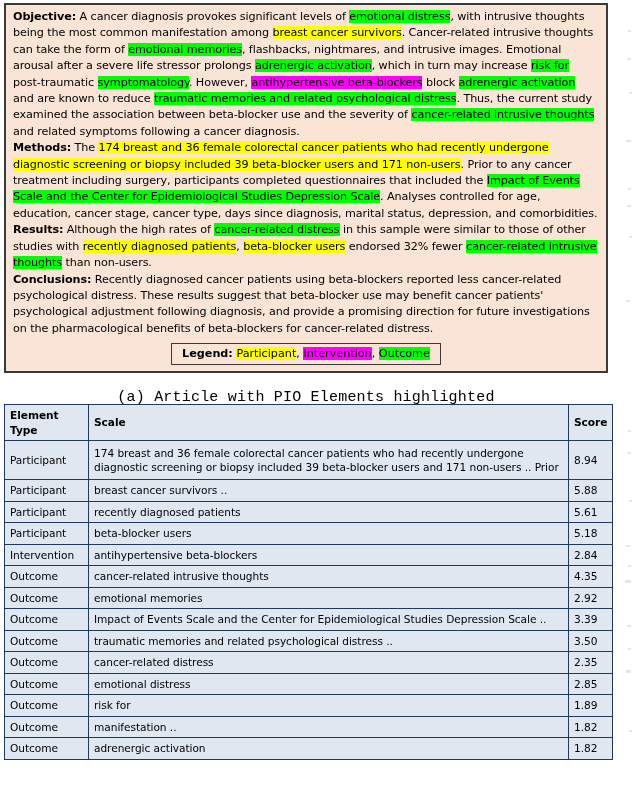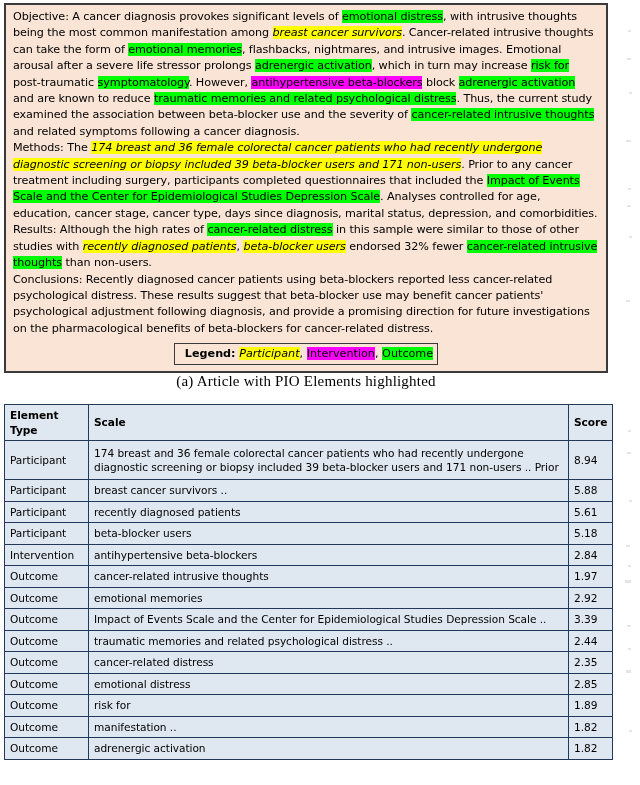--- a/index.html
+++ b/index.html
@@ -37,7 +37,7 @@
     margin: 0;
     letter-spacing: -0.1px;
   }
-  .sect-label { font-weight: normal; }
+  .sect-label { font-weight: bold; }
   .hl-p { background: #ffff00; font-style: italic; }
   .hl-i { background: #ff00ff; }
   .hl-o { background: #00ff00; }

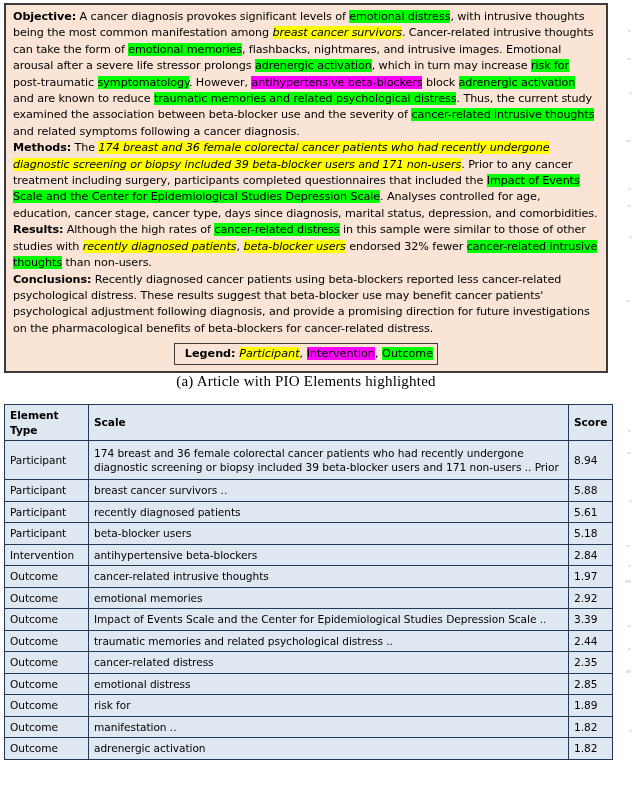--- a/index.html
+++ b/index.html
@@ -38,7 +38,7 @@
     letter-spacing: -0.1px;
   }
   .sect-label { font-weight: bold; }
-  .hl-p { background: #ffff00; font-style: italic; }
+  .hl-p { background: #ffff00; }
   .hl-i { background: #ff00ff; }
   .hl-o { background: #00ff00; }
 

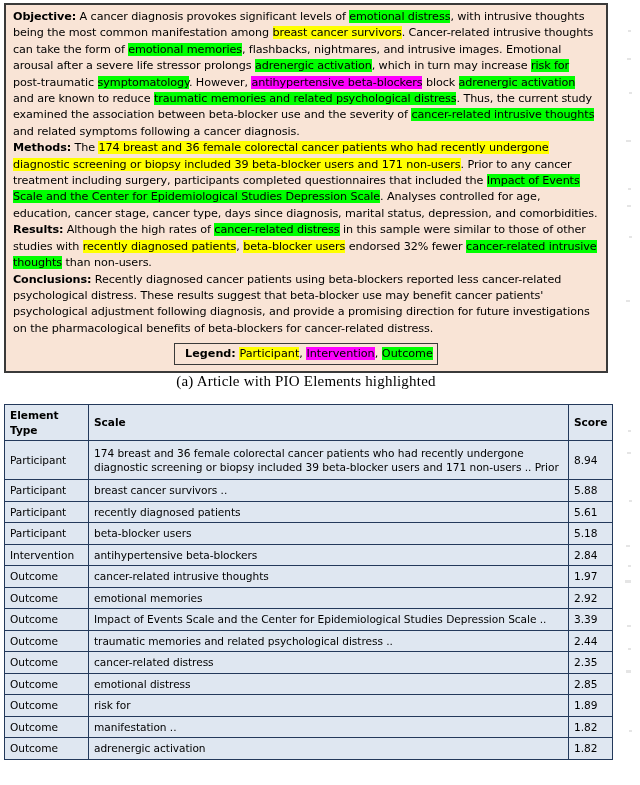--- a/index.html
+++ b/index.html
@@ -50,7 +50,7 @@
   #legend-box {
     border: 1.5px solid #3a3a3a;
     background: #f9e4d6;
-    padding: 2px 4px 3px 10px;
+    padding: 2px 10px 3px 10px;
     font-size: 11.2px;
     line-height: 15px;
     white-space: nowrap;

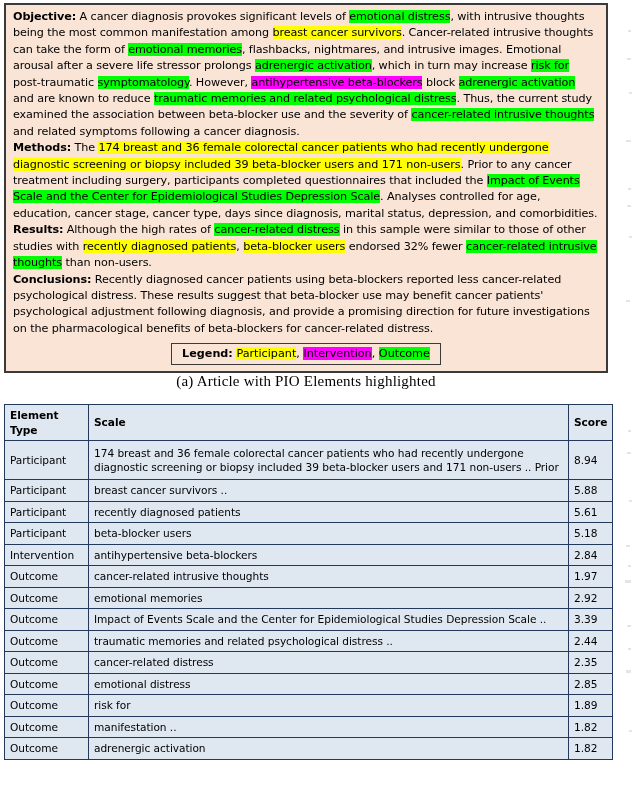--- a/index.html
+++ b/index.html
@@ -59,9 +59,9 @@
 
   .caption {
     text-align: center;
-    font-family: Liberation Serif, serif;
+    font-family: Liberation Mono, monospace;
     font-size: 15px;
-    margin-top: 0;
+    margin-top: 16px;
     letter-spacing: 0.2px;
   }
 

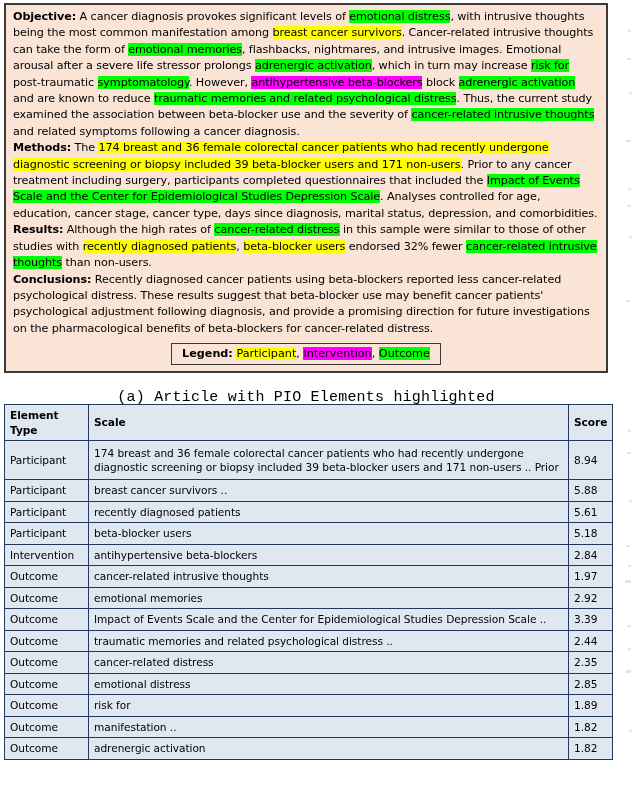--- a/index.html
+++ b/index.html
@@ -178,7 +178,7 @@
       <tr>
         <td>Outcome</td>
         <td>cancer-related intrusive thoughts</td>
-        <td>1.97</td>
+        <td>4.35</td>
       </tr>
       <tr>
         <td>Outcome</td>

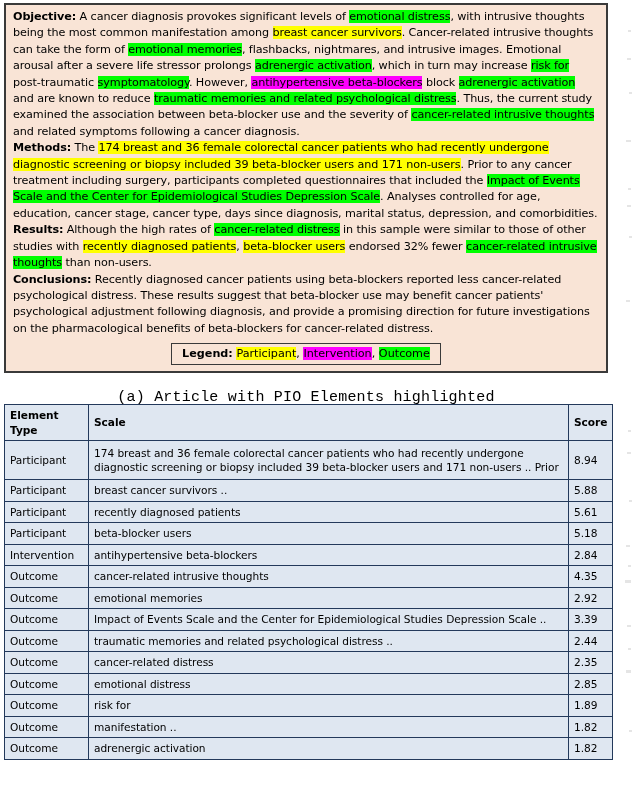--- a/index.html
+++ b/index.html
@@ -193,7 +193,7 @@
       <tr>
         <td>Outcome</td>
         <td>traumatic memories and related psychological distress ..</td>
-        <td>2.44</td>
+        <td>3.50</td>
       </tr>
       <tr>
         <td>Outcome</td>

